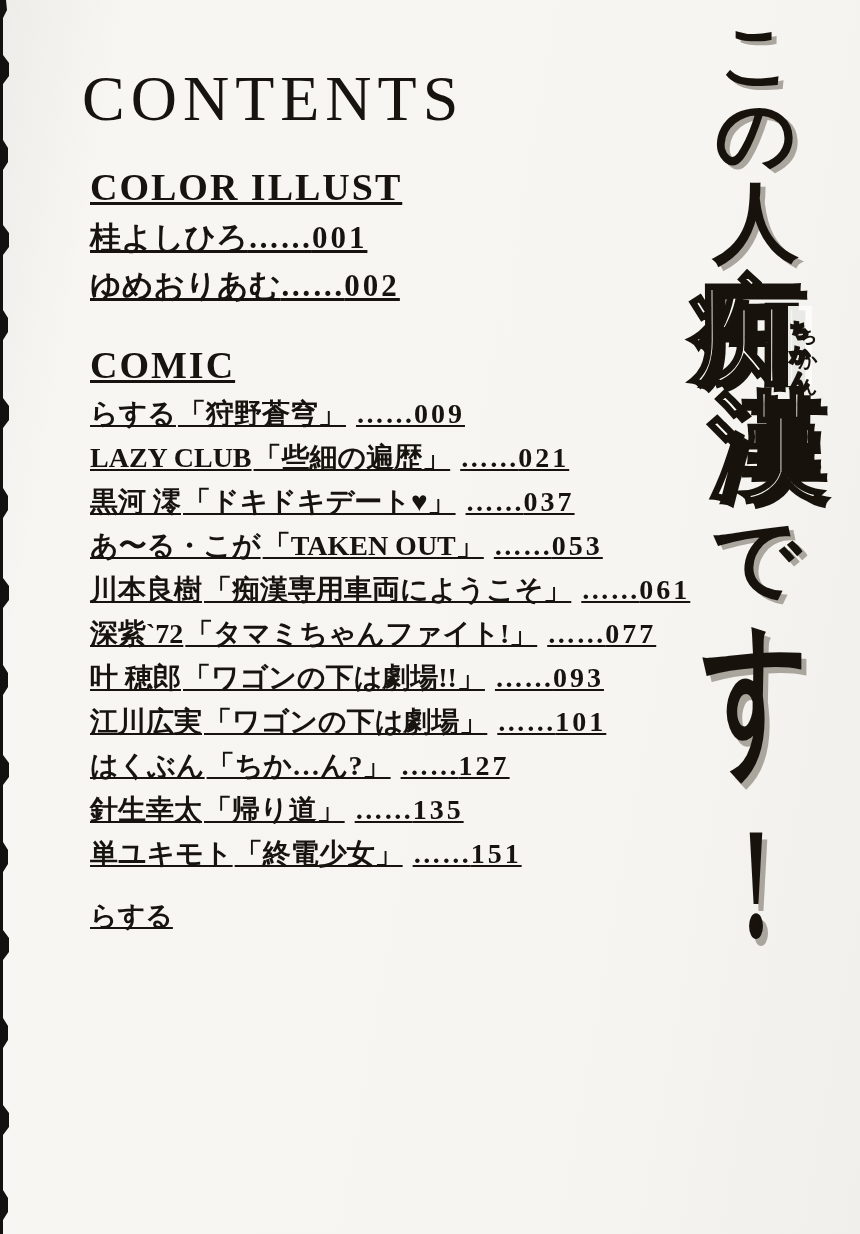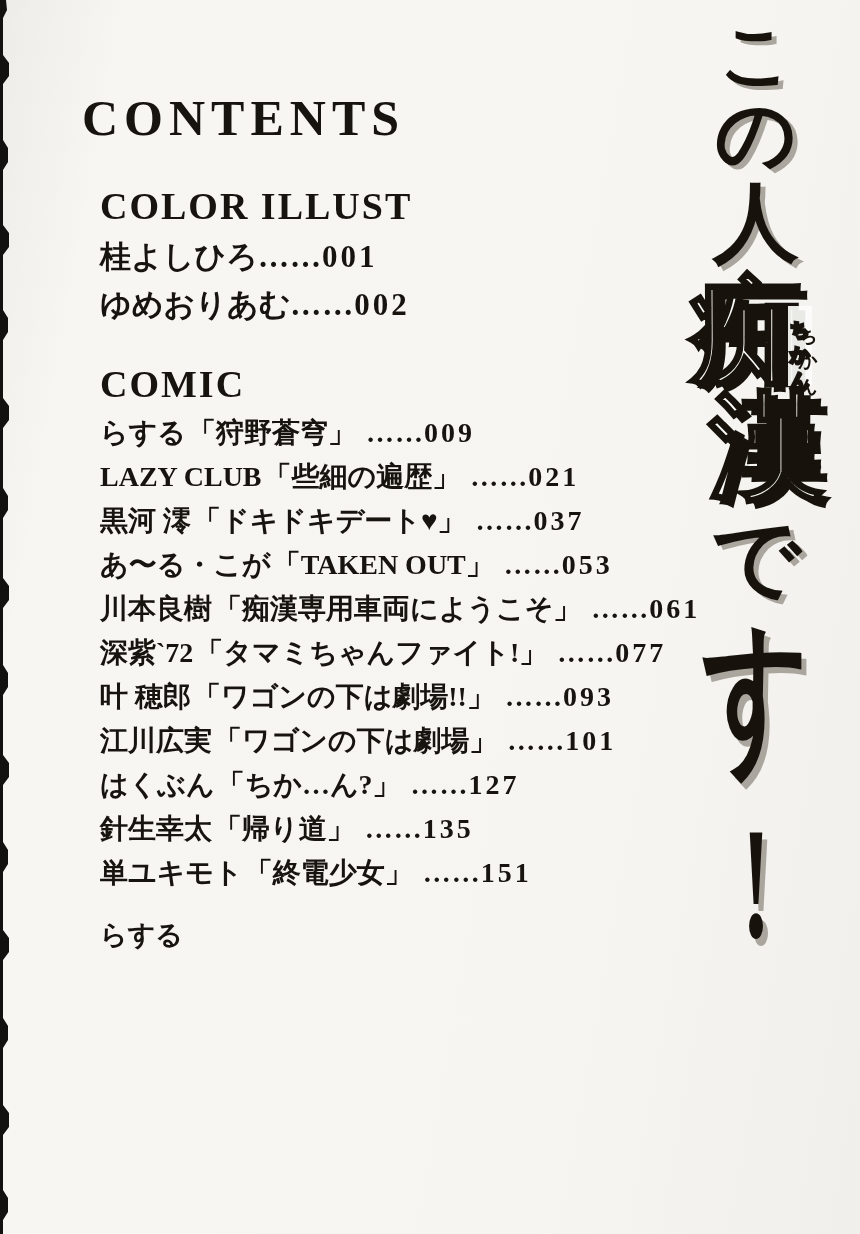--- a/index.html
+++ b/index.html
@@ -15,9 +15,9 @@
   .binding{position:absolute;left:0;top:0;}
   .content{position:absolute;left:82px;top:0;width:600px;}
   .page-title{
-    margin-top:91px;
-    font-size:50px;line-height:54px;
-    letter-spacing:6px;font-weight:700;
+    margin-top:72px;
+    font-size:64px;line-height:54px;
+    letter-spacing:6px;font-weight:400;
   }
   .section{margin:18px;}
   .section-heading{

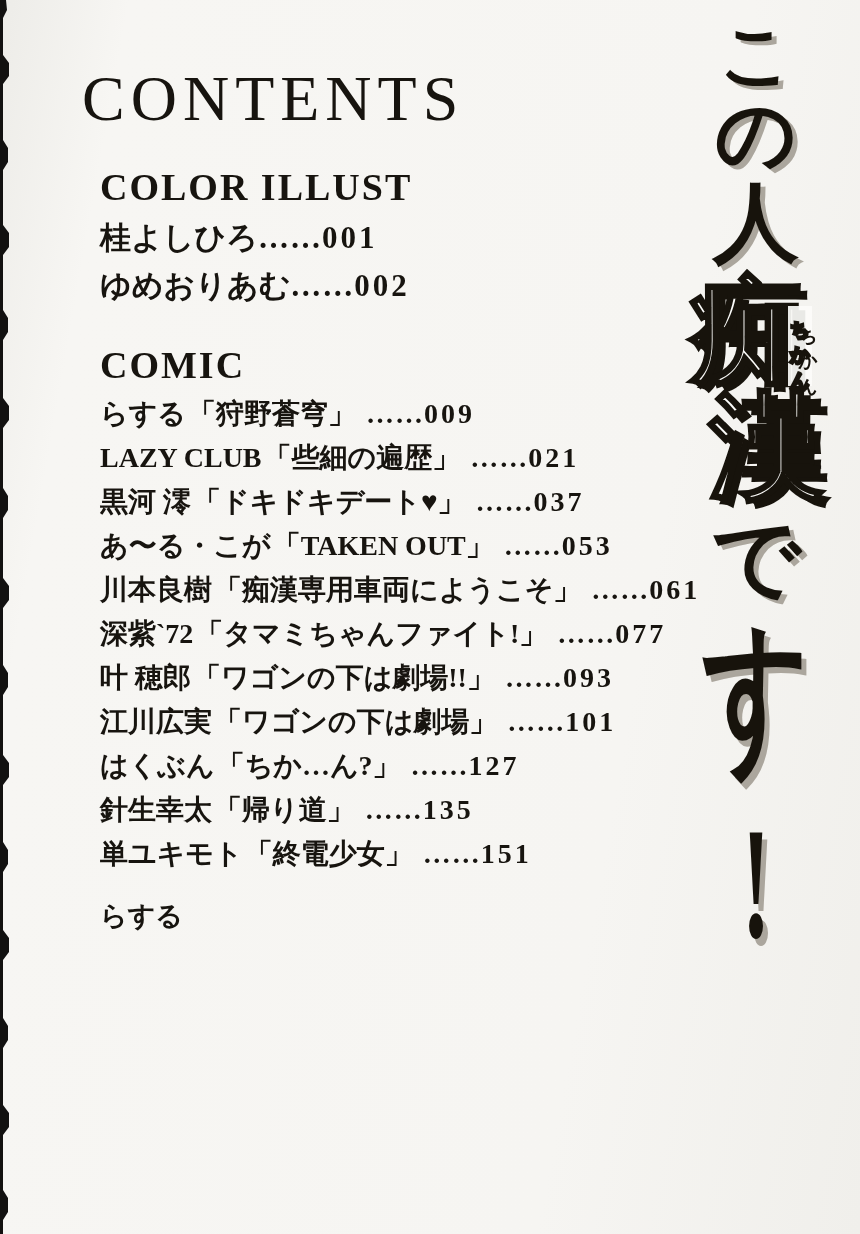--- a/index.html
+++ b/index.html
@@ -19,7 +19,7 @@
     font-size:64px;line-height:54px;
     letter-spacing:6px;font-weight:400;
   }
-  .section{margin:18px;}
+  .section{margin:8px;text-decoration:underline;}
   .section-heading{
     font-size:38px;line-height:42px;letter-spacing:2px;font-weight:600;
   }

